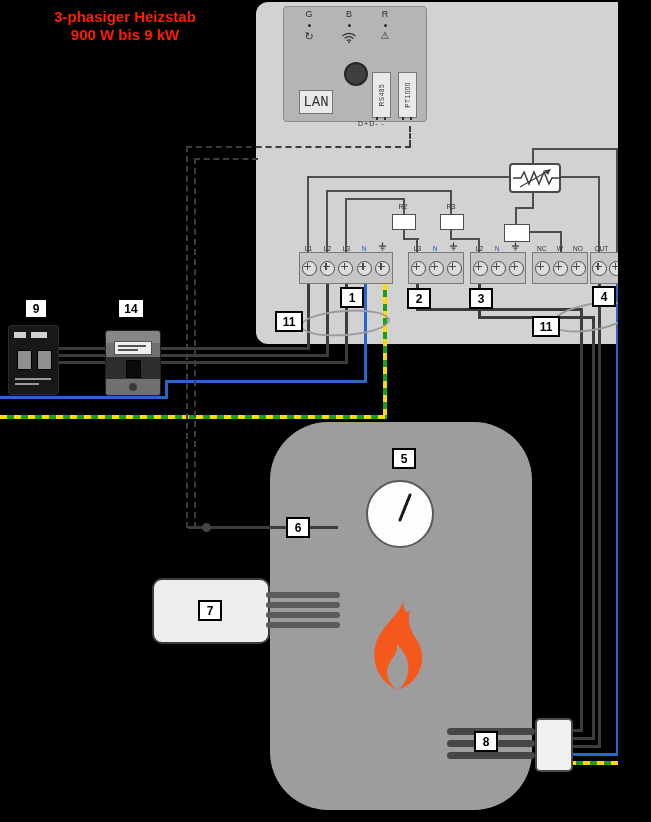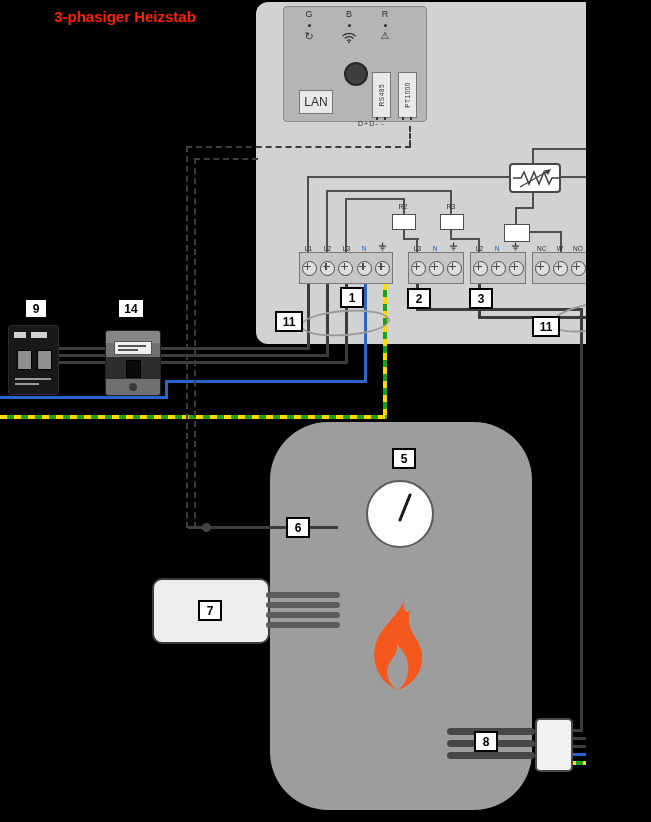--- a/index.html
+++ b/index.html
@@ -4,7 +4,7 @@
 <style>
   html,body{margin:0;padding:0;background:#000;}
   #canvas{position:relative;width:586px;height:822px;background:#000;overflow:hidden;
-          font-family:"Liberation Sans",sans-serif;}
+          font-family:"Liberation Sans",sans-serif;padding-left:32px;}
   .abs{position:absolute;}
 
   

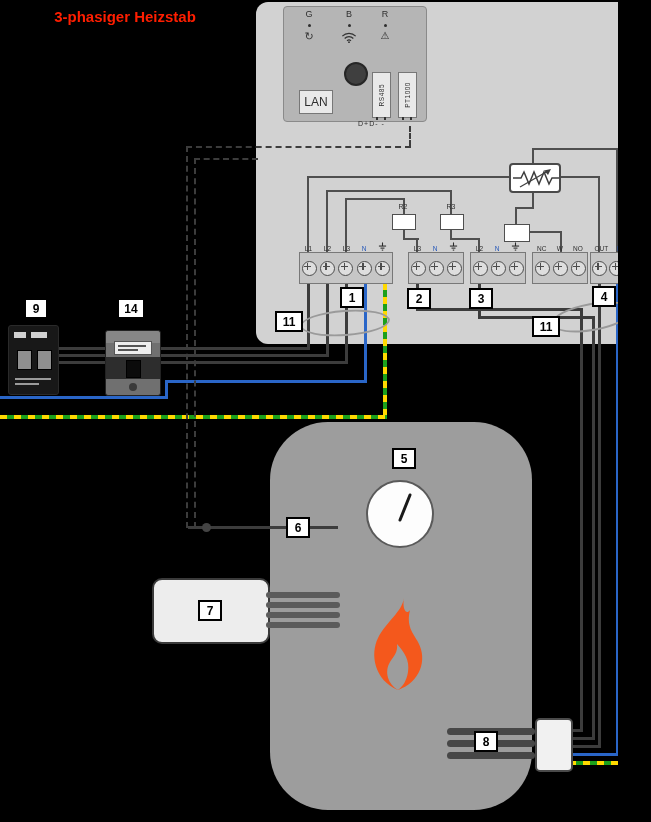--- a/index.html
+++ b/index.html
@@ -90,6 +90,7 @@
 
   <div class="title">
     <div>3-phasiger Heizstab</div>
+    <div>900 W bis 9 kW</div>
   </div>
 
   <div class="controller"></div>

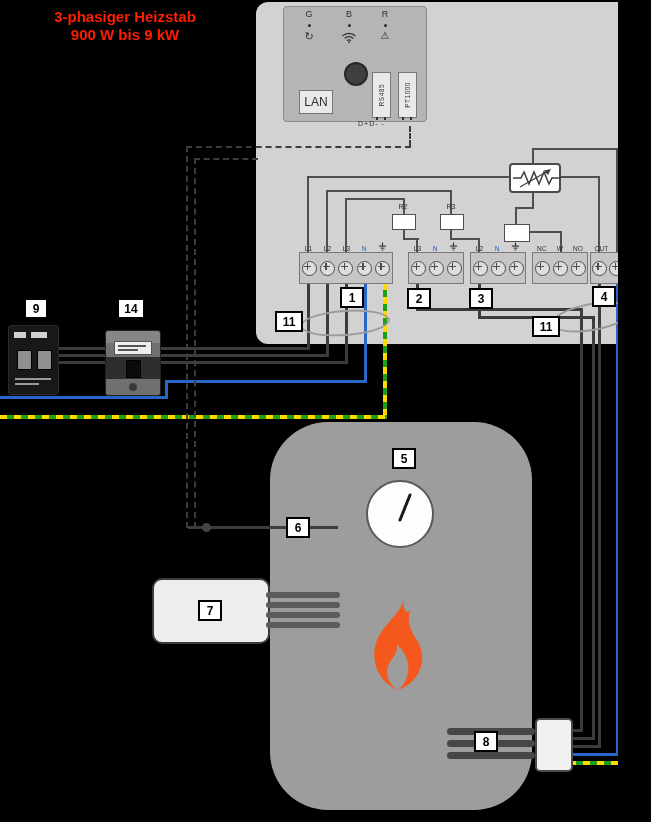--- a/index.html
+++ b/index.html
@@ -115,7 +115,7 @@
   </span>
   <span class="p-icon" style="left:377px;top:30px;">⚠</span>
   <div class="round-btn"></div>
-  <div class="port-box" style="left:299px;top:90px;width:32px;height:22px;font-size:12px;">
+  <div class="port-box" style="left:299px;top:90px;width:32px;height:22px;font-size:14px;font-family:Liberation Mono, monospace;">
     <span>LAN</span>
   </div>
   <div class="port-box" style="left:372px;top:72px;width:17px;height:44px;">

